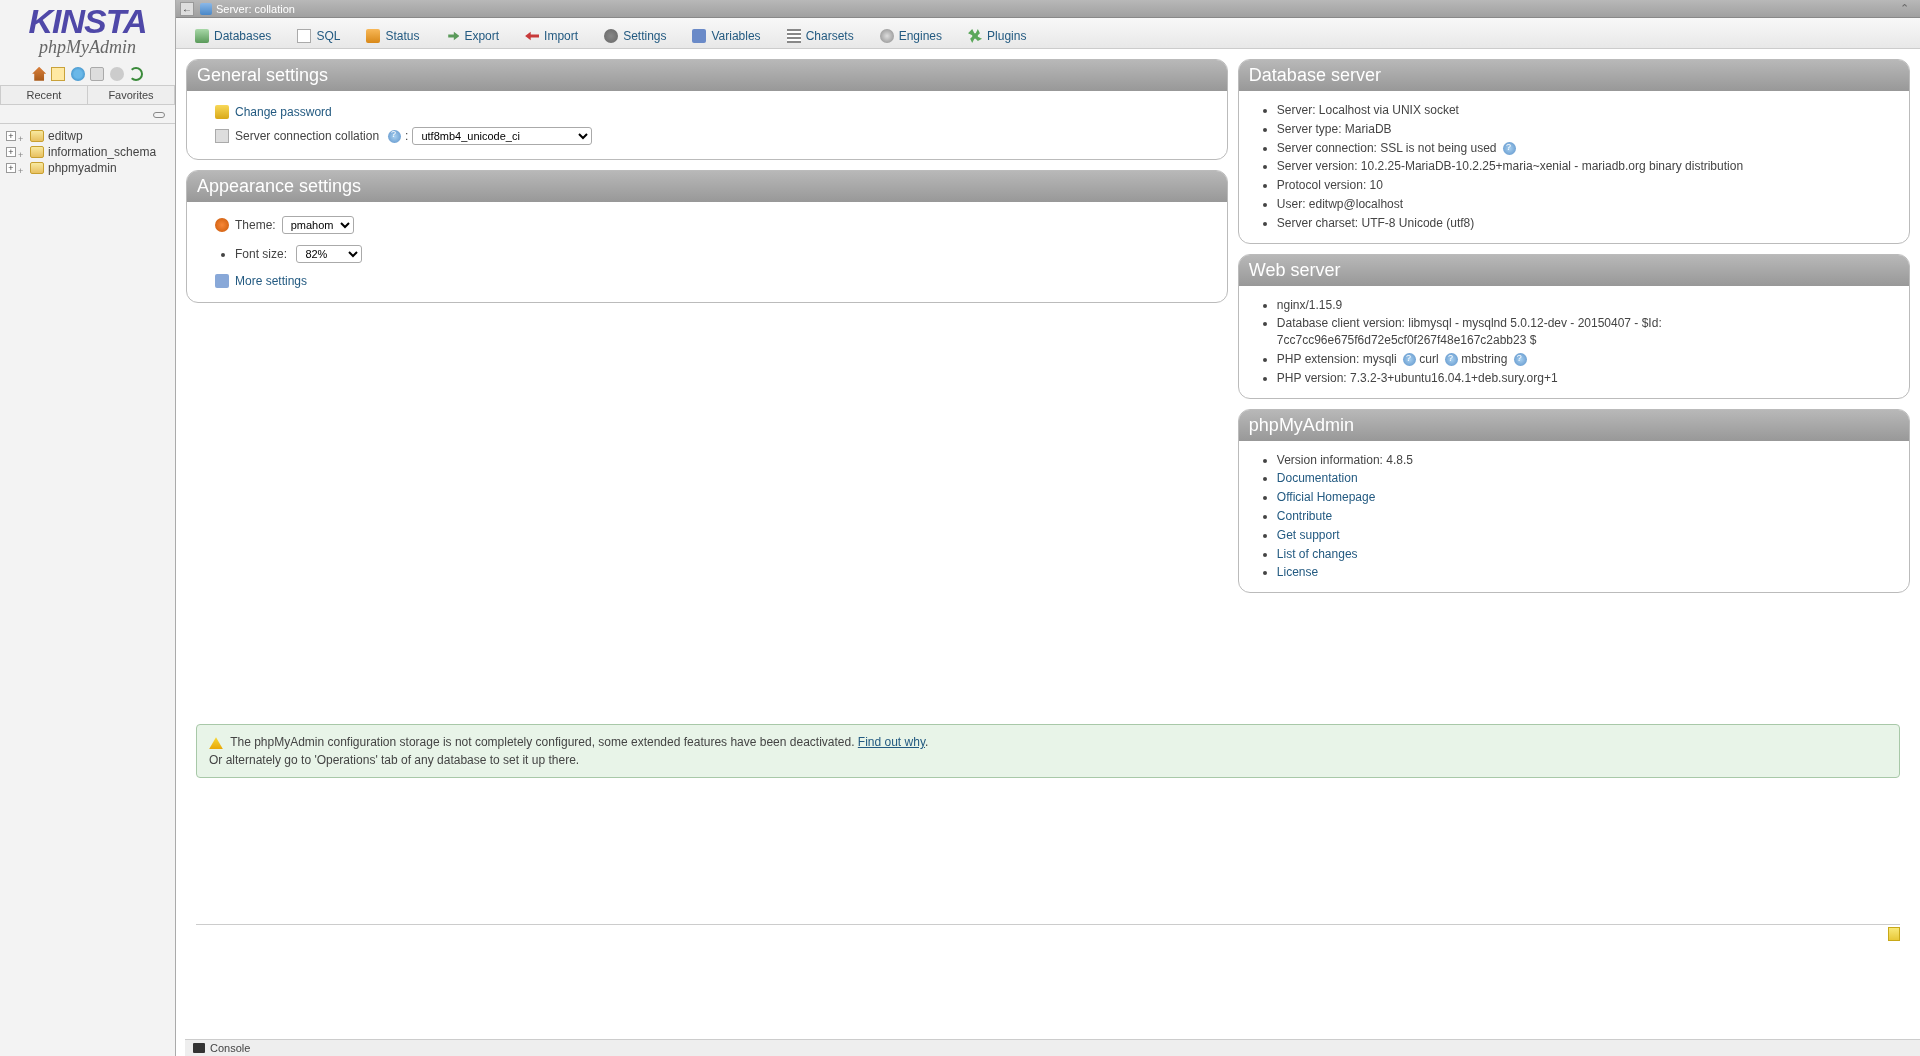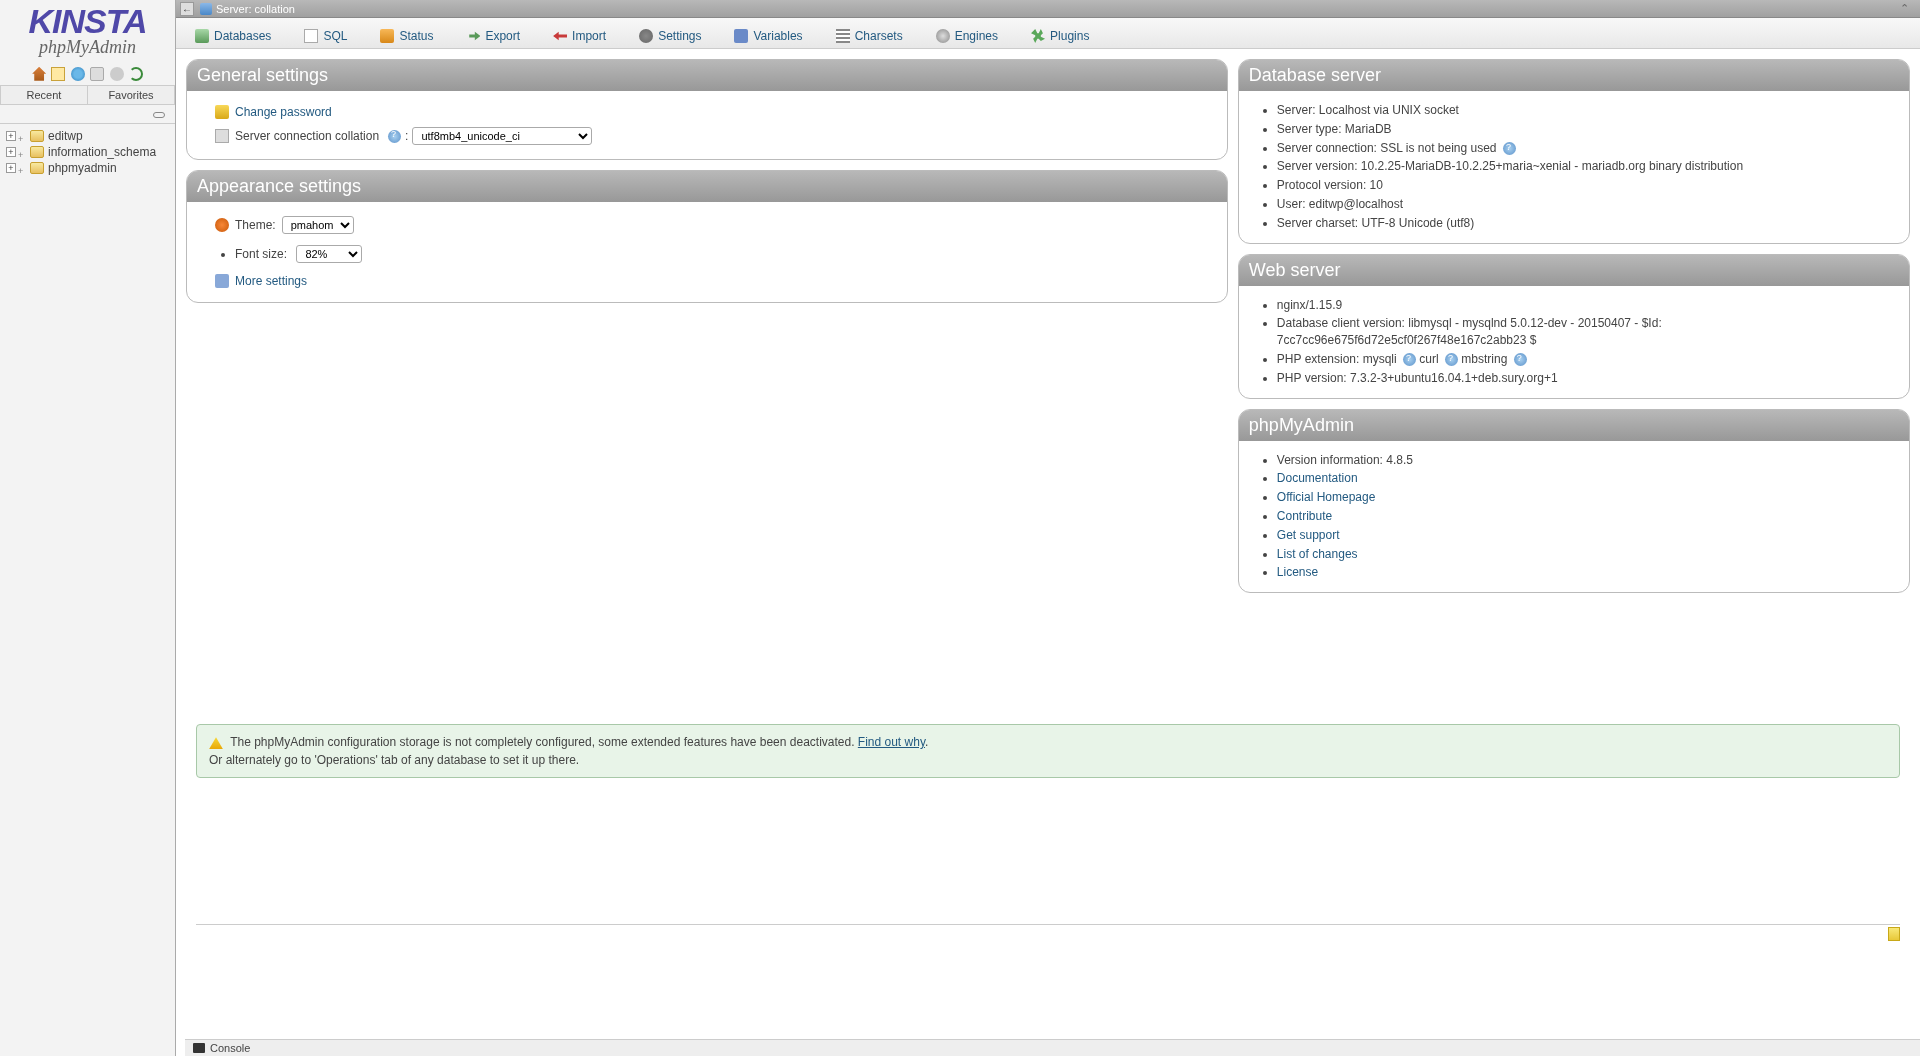--- a/index.html
+++ b/index.html
@@ -38,7 +38,7 @@
 .server-icon { width: 12px; height: 12px; background: linear-gradient(#8ab8e8,#4a88c8); border-radius: 2px; margin-right: 4px; }
 .collapse-icon { position: absolute; right: 6px; width: 14px; color: #666; }
 
-.tabs { background: linear-gradient(#f8f8f8,#e8e8e8); border-bottom: 1px solid #ccc; padding: 5px 8px 0; display: flex; gap: 11px; }
+.tabs { background: linear-gradient(#f8f8f8,#e8e8e8); border-bottom: 1px solid #ccc; padding: 5px 8px 0; display: flex; gap: 4px; }
 .tab { display: flex; align-items: center; padding: 5px 10px; border: 1px solid transparent; border-bottom: none; border-radius: 3px 3px 0 0; cursor: pointer; font-size: 12px; color: #235a81; }
 .tab .ticon { width: 14px; height: 14px; margin-right: 5px; display: inline-block; }
 .ticon-db { background: linear-gradient(#a8d8a8,#5a9a5a); border-radius: 2px; }

